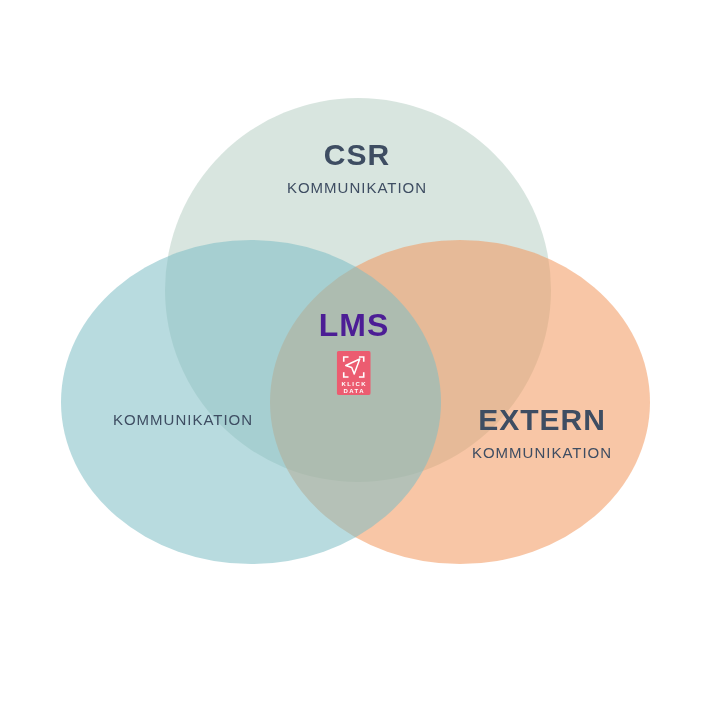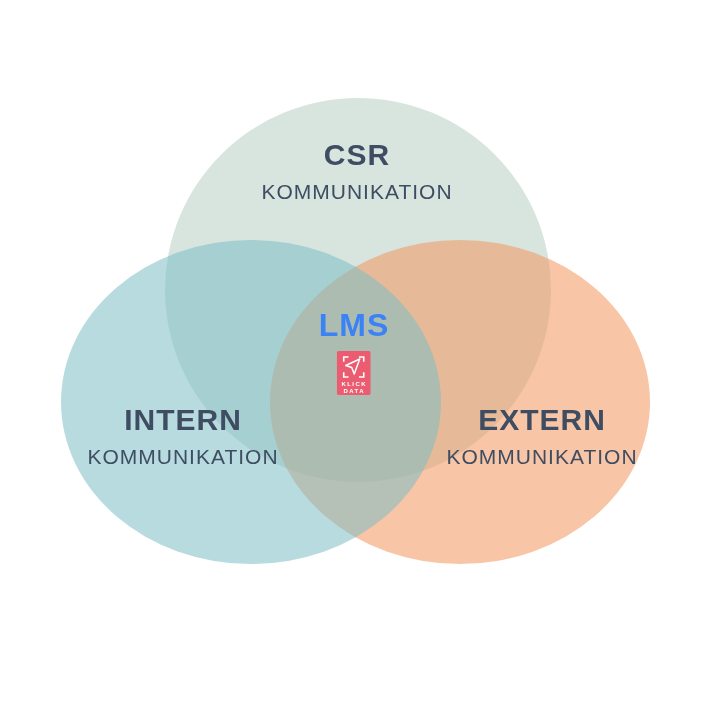--- a/index.html
+++ b/index.html
@@ -33,7 +33,7 @@
     line-height:1.1;
   }
   .label .subtitle{
-    font-size:21px;
+    font-size:15px;
     letter-spacing:1px;
     margin-top:9px;
     line-height:1.1;

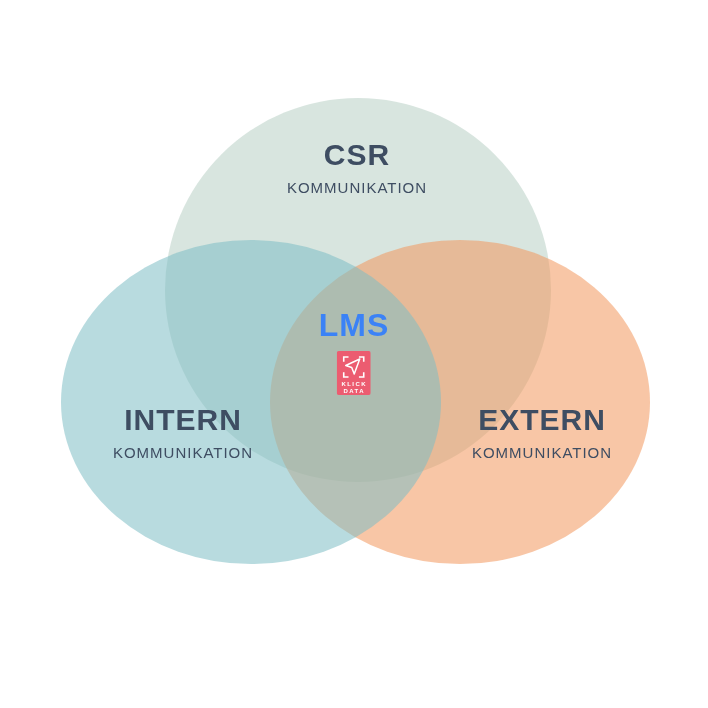--- a/index.html
+++ b/index.html
@@ -50,7 +50,7 @@
     z-index:11;
   }
   .center-label .lms{
-    color:#3b82f6;
+    color:#4c1d95;
     font-size:32px;
     font-weight:bold;
     letter-spacing:1px;

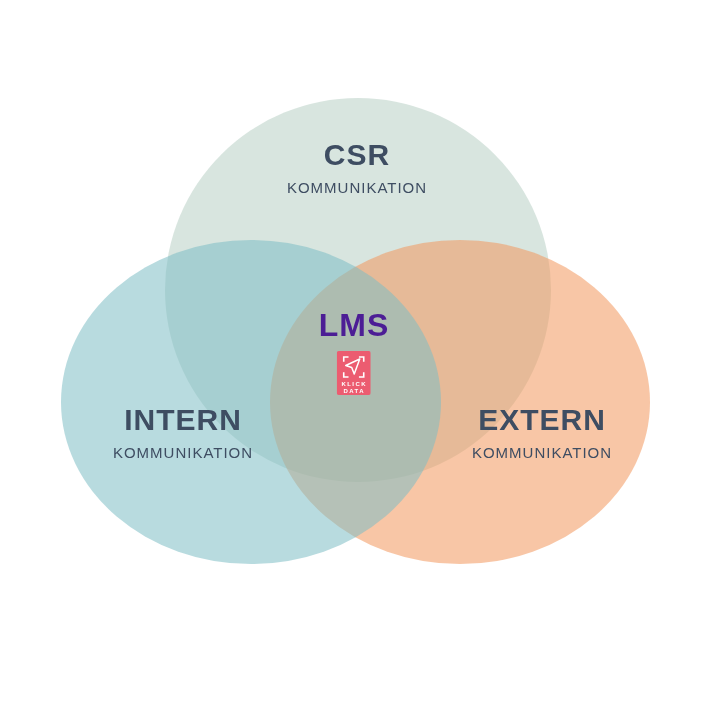--- a/index.html
+++ b/index.html
@@ -78,7 +78,6 @@
   </div>
 
   <div class="label intern-label">
-    <div class="title">INTERN</div>
     <div class="subtitle">KOMMUNIKATION</div>
   </div>
 

